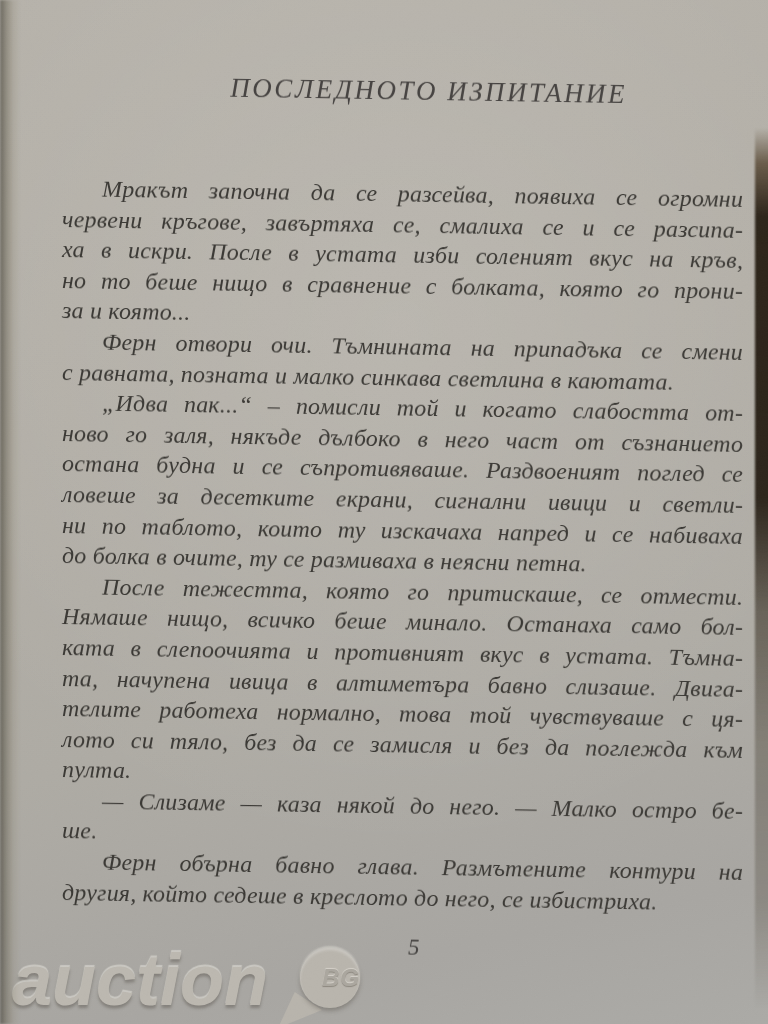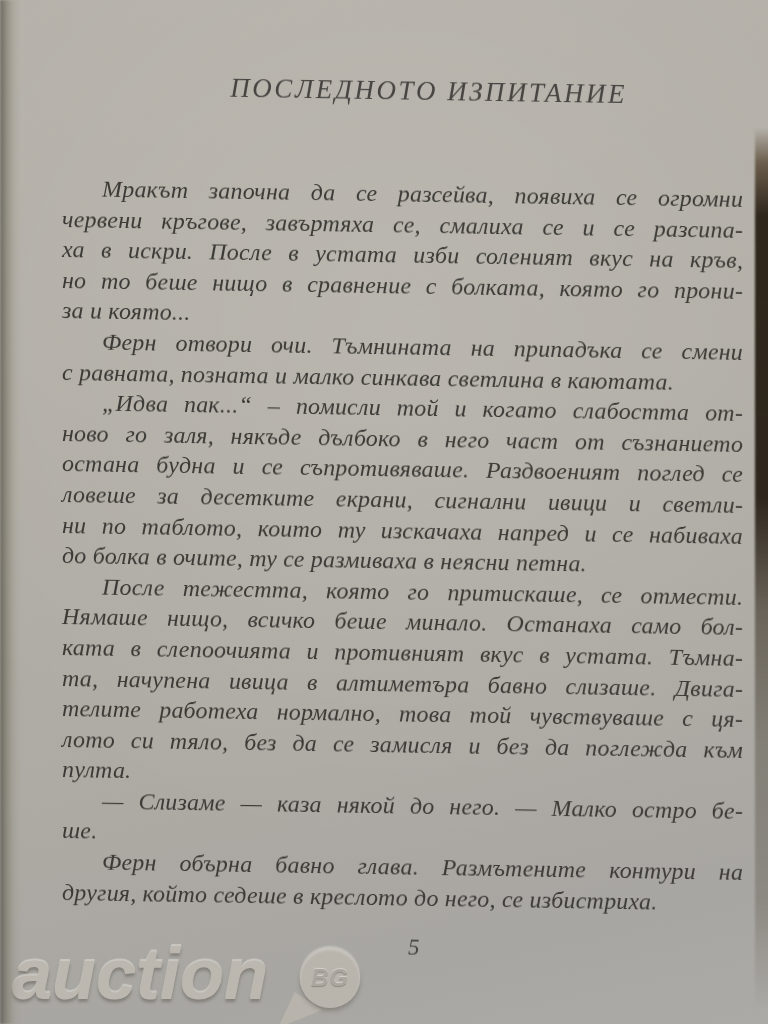--- a/index.html
+++ b/index.html
@@ -47,7 +47,7 @@
   
   .watermark { position: absolute; left: 12px; top: 936px; width: 380px; height: 88px; z-index: 5; }
   .wm-word {
-    position: absolute; left: 0; top: 2px;
+    position: absolute; left: 0; top: 8px;
     font-family: "Liberation Sans", sans-serif; font-weight: bold;
     font-size: 72px; line-height: 72px; letter-spacing: 0px;
     color: #bcb8b0;

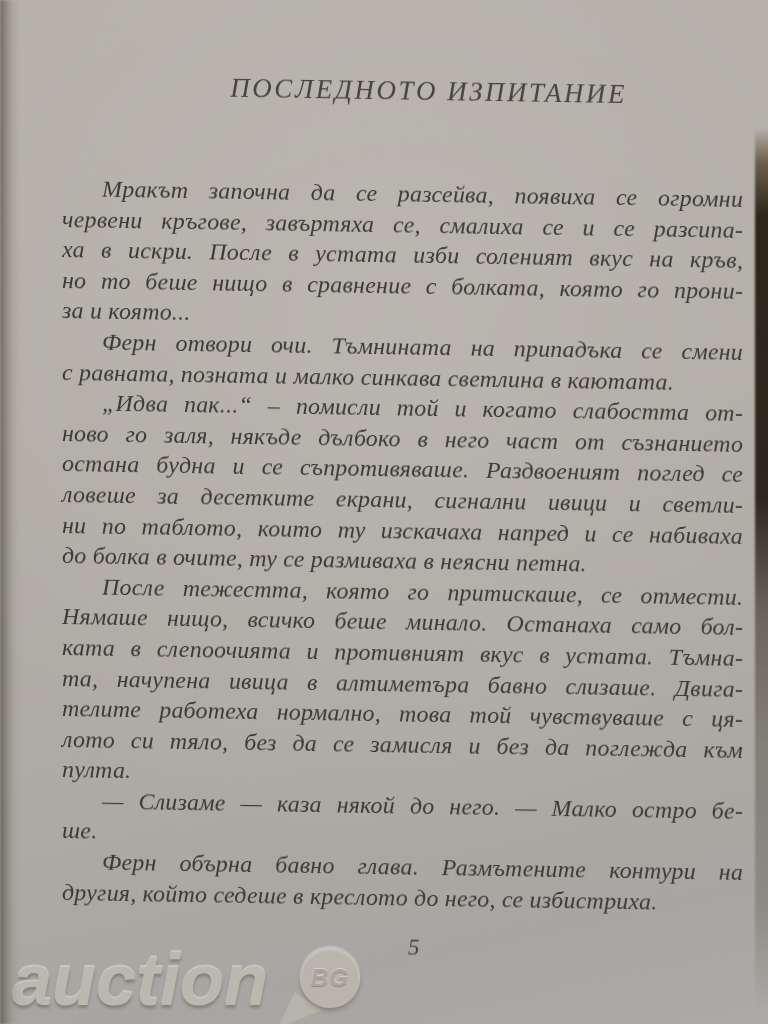--- a/index.html
+++ b/index.html
@@ -58,7 +58,7 @@
     position: absolute; left: 288px; top: 12px; width: 60px; height: 60px;
     border-radius: 50%; background: #b9b5ad;
     box-shadow: 0 -2px 2px rgba(230,227,220,0.5), 0 3px 4px rgba(74,69,60,0.35), inset 0 2px 3px rgba(255,255,255,0.25);
-    display: flex; align-items: center; justify-content: center;
+    display: flex; align-items: center; justify-content: flex-end;
     filter: blur(0.5px);
   }
   .wm-badge span {

